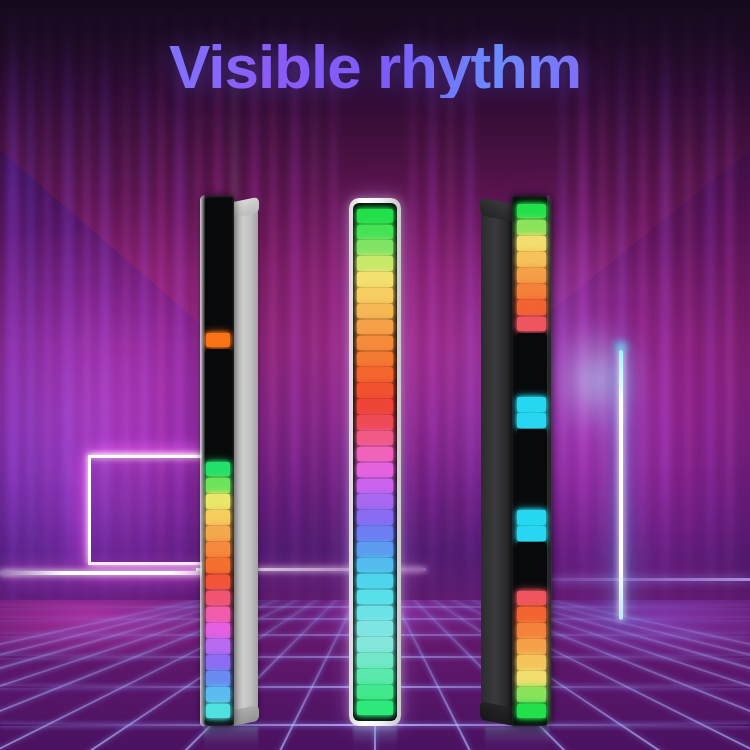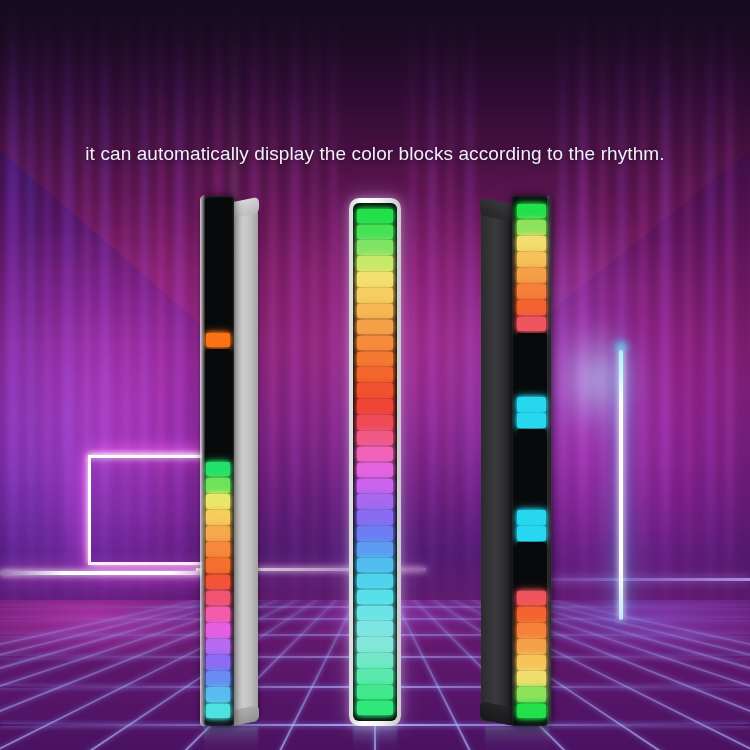--- a/index.html
+++ b/index.html
@@ -367,6 +367,7 @@
   <div class="tube-v-cap"></div>
   <div class="tube-v"></div>
 
+  <div class="headline">Visible rhythm</div>
   <div class="sub sub2">it can automatically display the color blocks according to the rhythm.</div>
 
   <div class="refl" id="refl-left"></div>

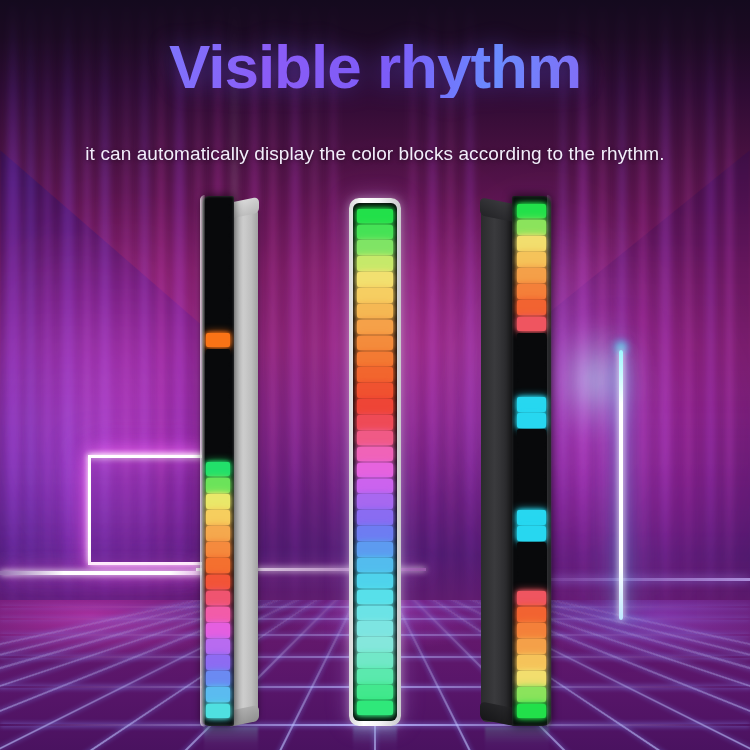--- a/index.html
+++ b/index.html
@@ -368,7 +368,6 @@
   <div class="tube-v"></div>
 
   <div class="headline">Visible rhythm</div>
-  <div class="sub sub2">it can automatically display the color blocks according to the rhythm.</div>
 
   <div class="refl" id="refl-left"></div>
   <div class="refl" id="refl-center"></div>

